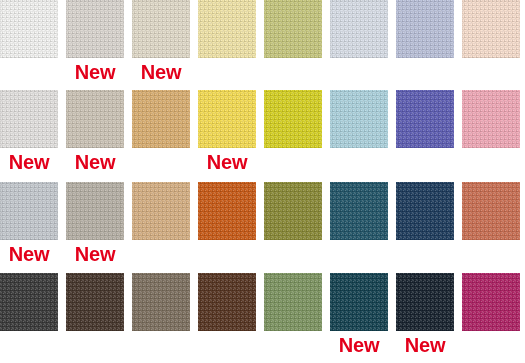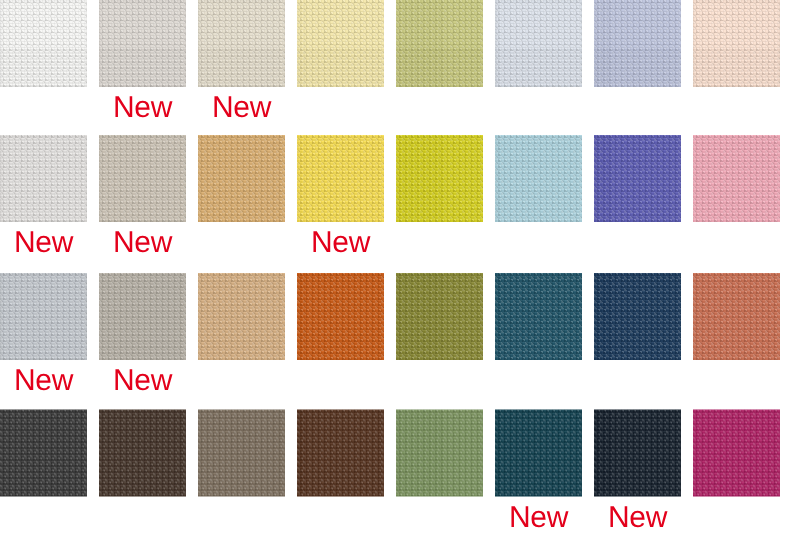--- a/index.html
+++ b/index.html
@@ -93,7 +93,7 @@
     text-align: center;
     font-family: "Liberation Sans", sans-serif;
     font-size: 20px;
-    font-weight: normal;
+    font-weight: bold;
     letter-spacing: -0.2px;
     color: #e3001b;
     white-space: nowrap;

